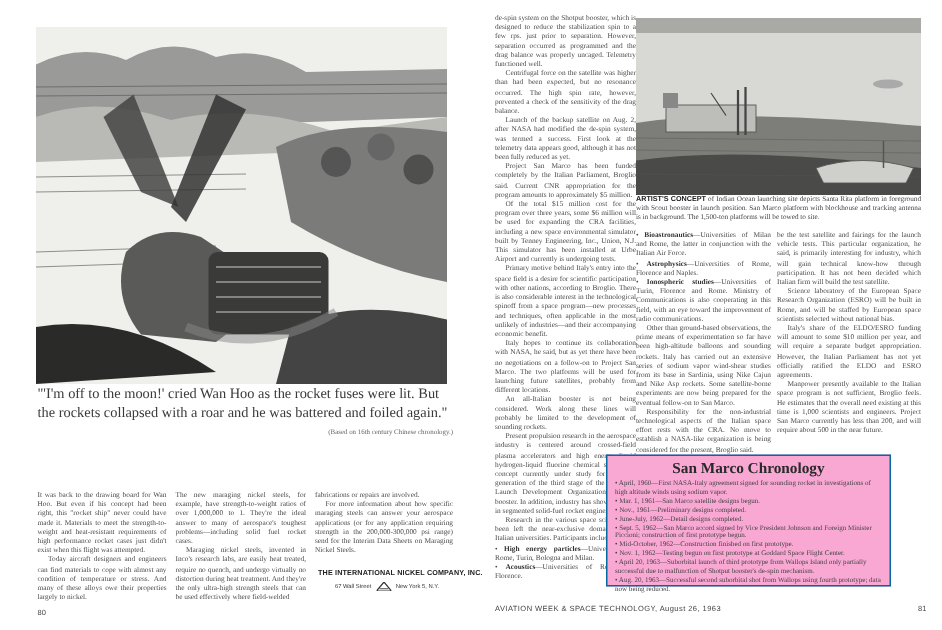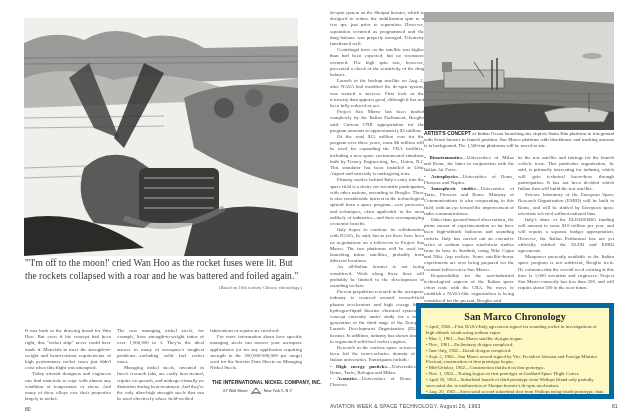--- a/index.html
+++ b/index.html
@@ -32,7 +32,7 @@
   .rc2{left:424px;top:155px;width:90px;}
   .rc3{left:518px;top:155px;width:96px;}
   .col .bullet b{font-weight:bold;color:#333;}
-  .chron{position:absolute;left:416px;top:303px;width:188px;height:86px;border:5px solid #0369a1;background:#fef9c3;padding:0;}
+  .chron{position:absolute;left:404px;top:303px;width:188px;height:86px;border:1px solid #0369a1;background:#f9a8d4;padding:0;}
   .chron h3{margin:3px 0 2px 0;text-align:center;font-size:10.2px;font-weight:bold;color:#2a2a2a;font-family:"Liberation Serif","DejaVu Serif",serif;}
   .chron ul{list-style:none;margin:0;padding:0 5px;}
   .chron li{font-size:4.7px;line-height:5.9px;color:#444;}

